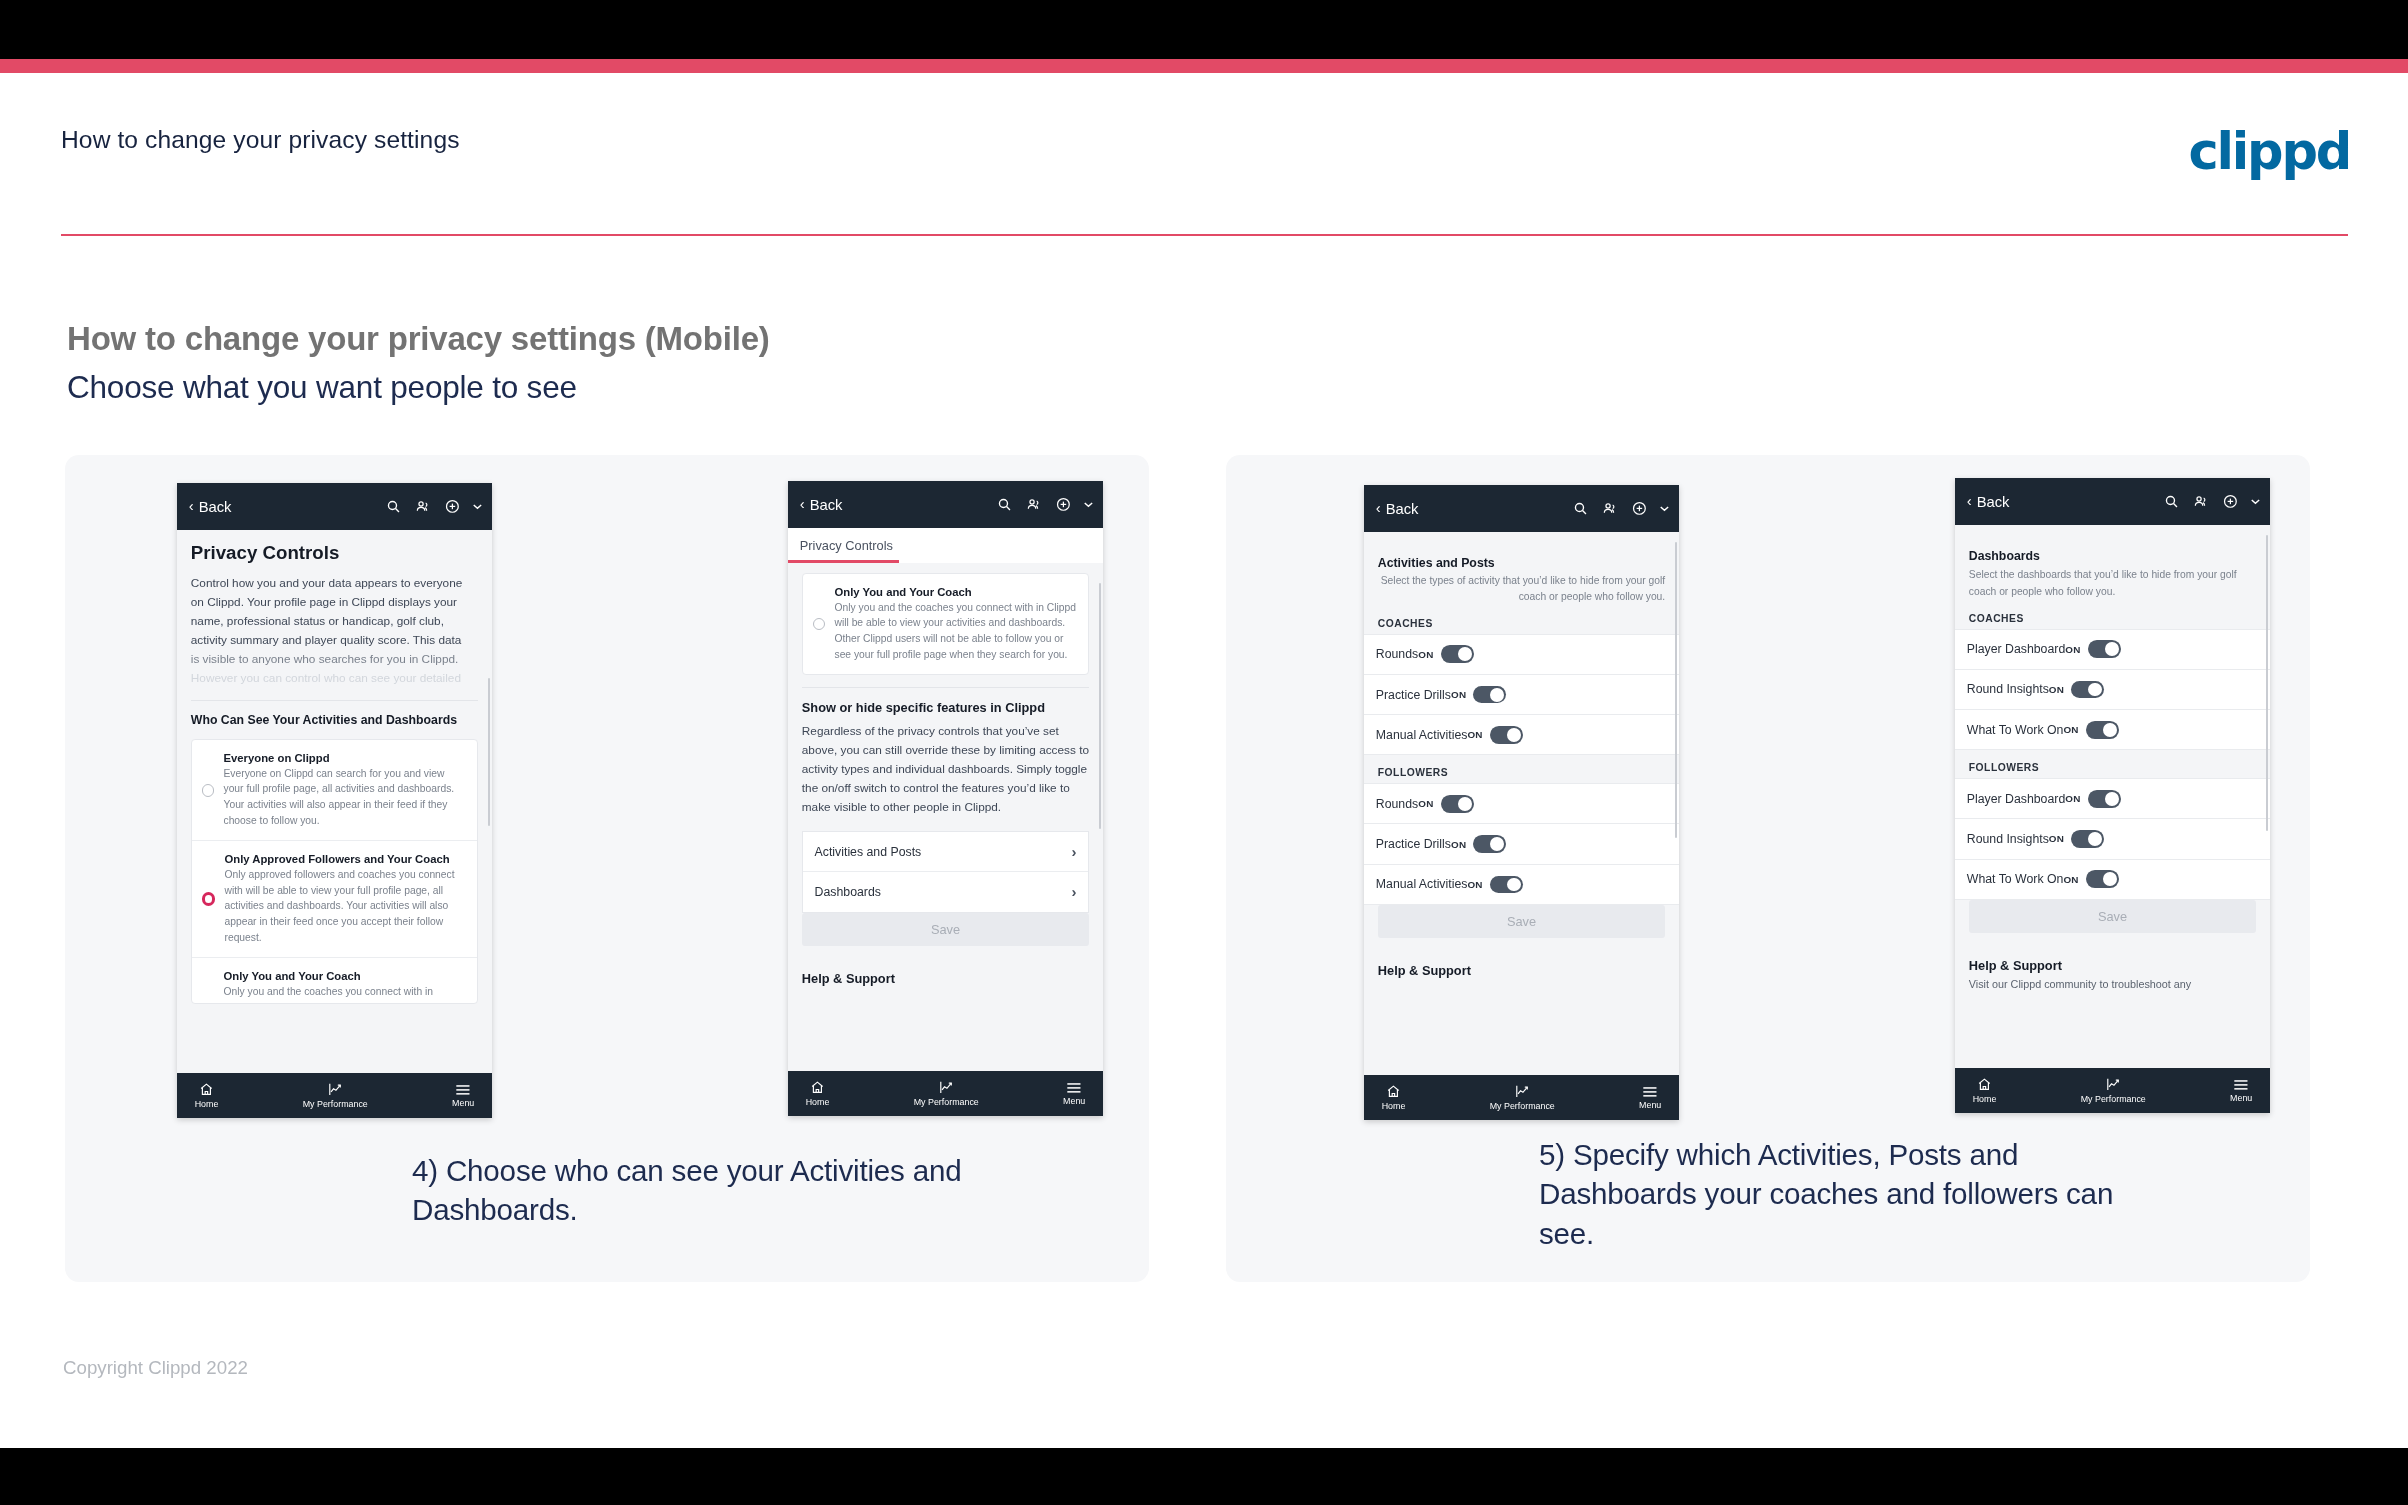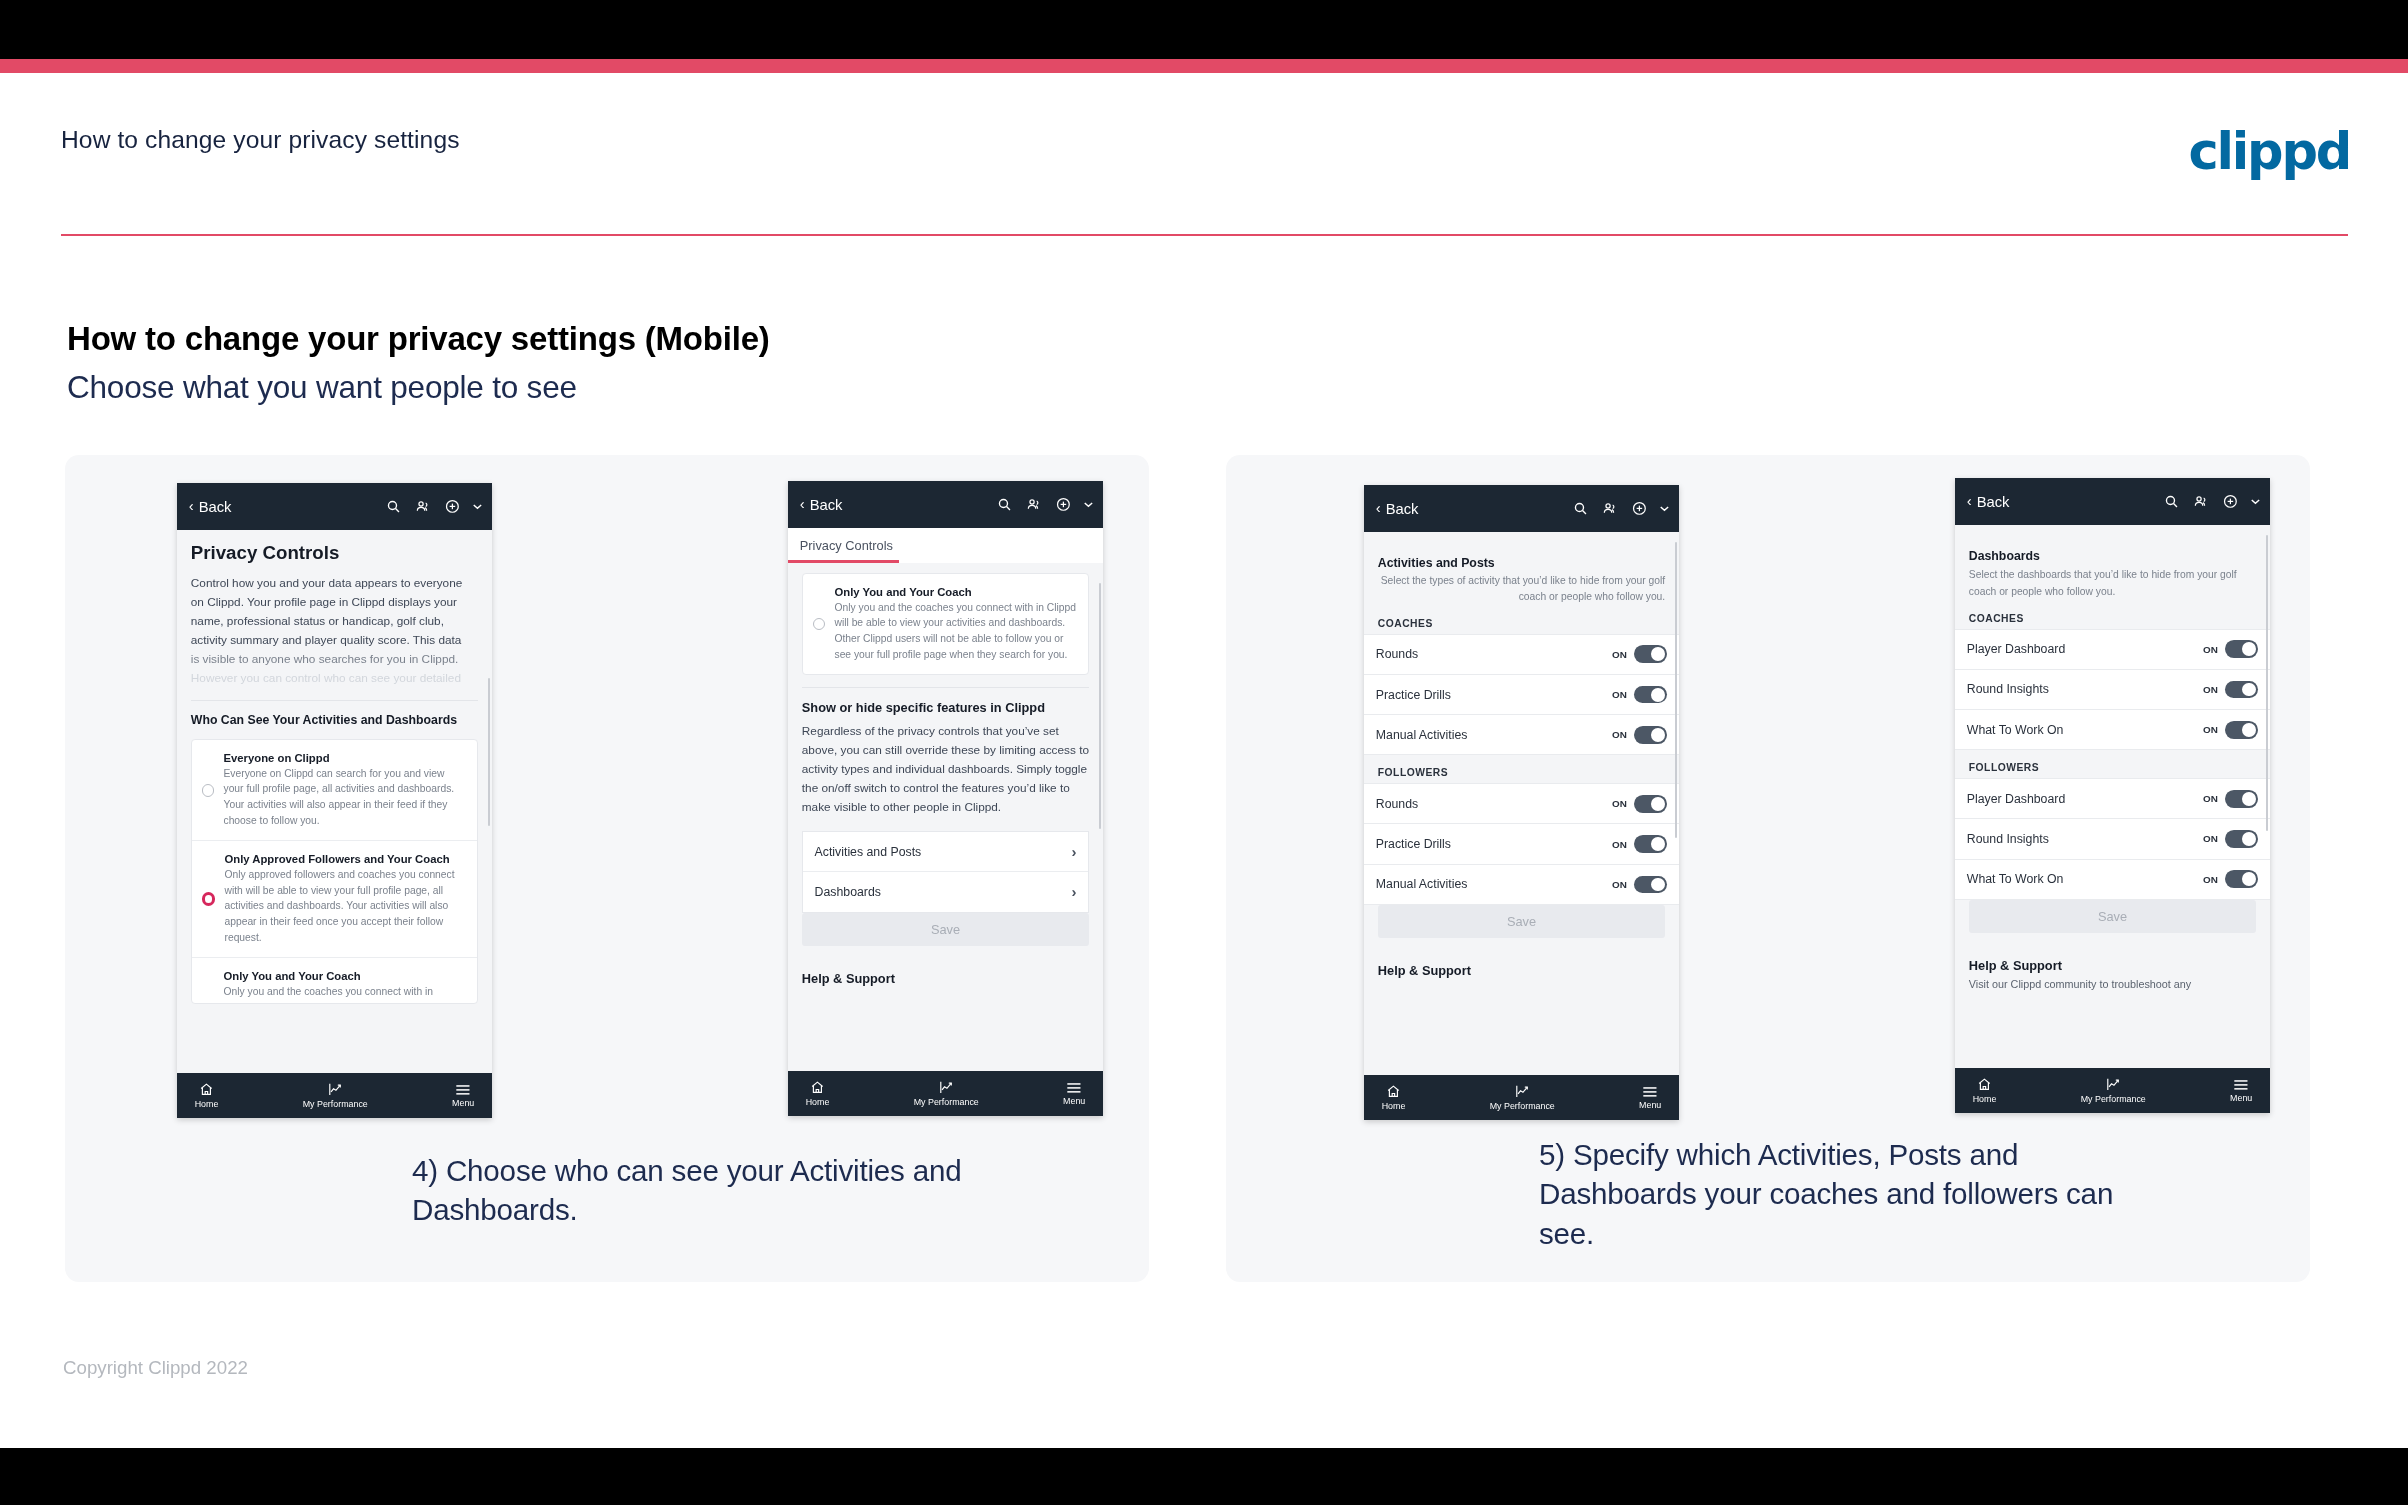--- a/index.html
+++ b/index.html
@@ -47,7 +47,7 @@
   
   .title-main {
     position: absolute; left: 67px; top: 320px;
-    font-size: 33px; font-weight: 700; color: #000000;
+    font-size: 33px; font-weight: 700; color: #737373;
     letter-spacing: -0.2px;
   }
   .title-sub {

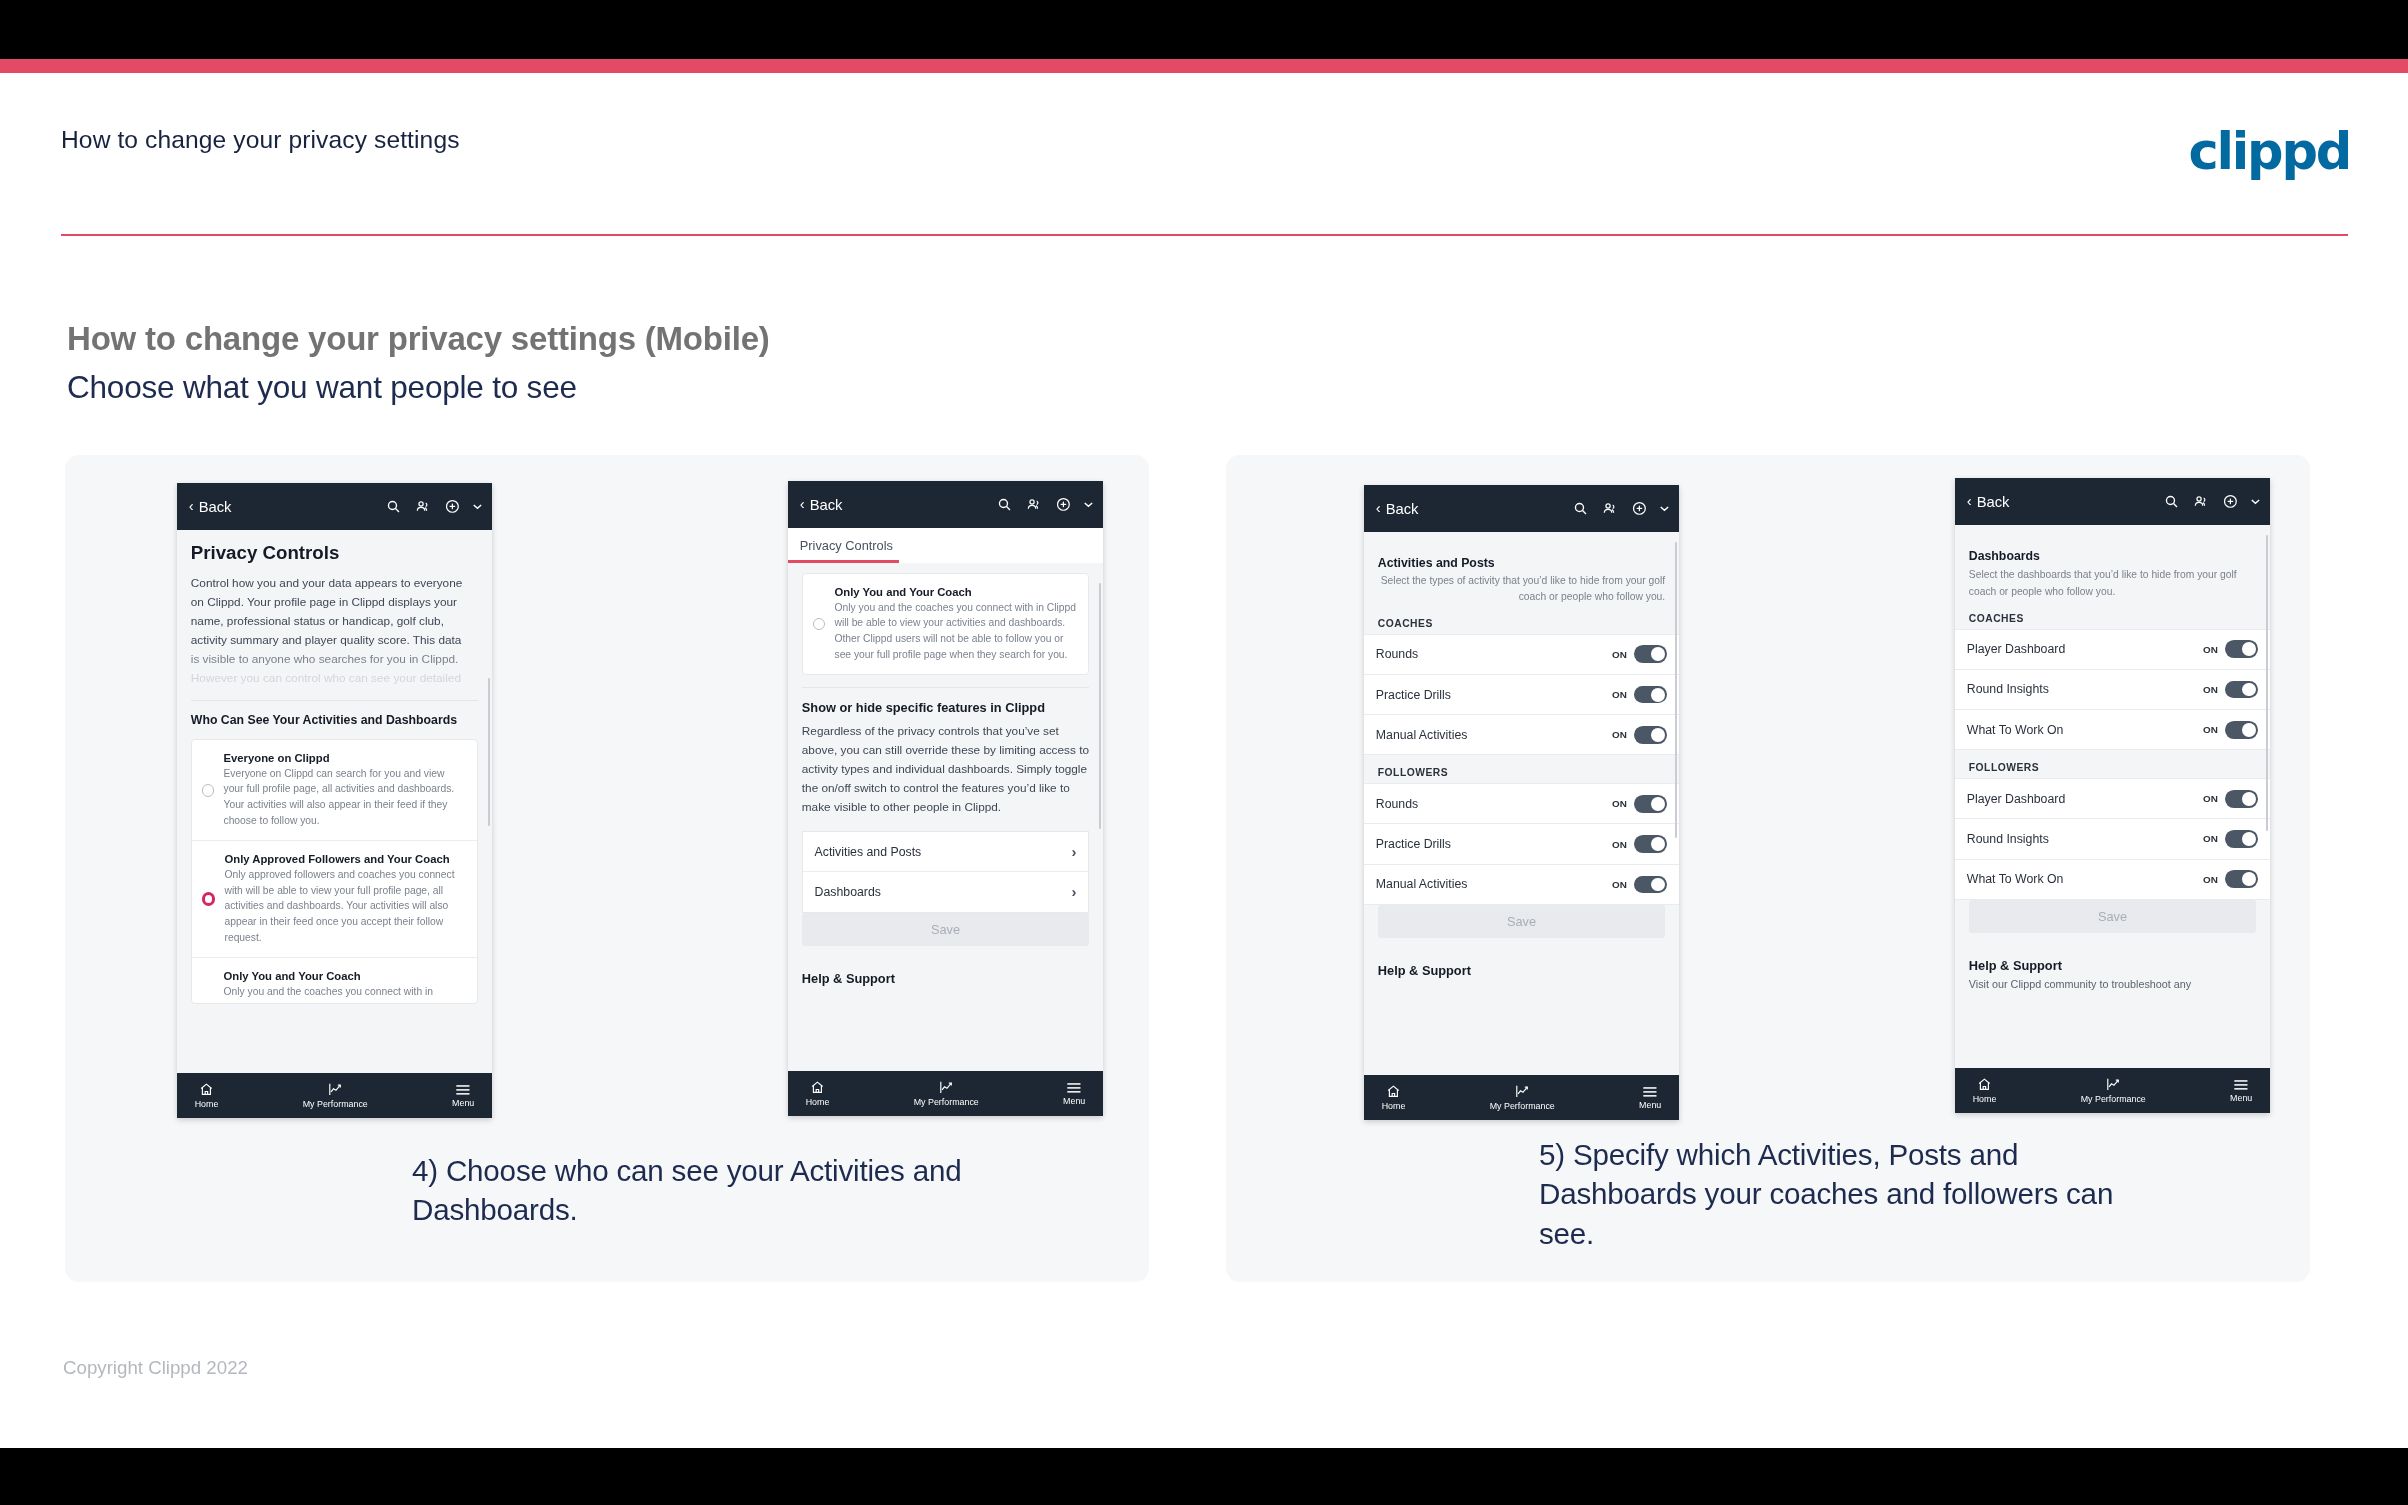--- a/index.html
+++ b/index.html
@@ -144,7 +144,7 @@
   .sec-label { font-size:10.3px; font-weight:700; color:#2a313c; letter-spacing:0.5px; margin: 11.8px 0 5.9px; }
 
   .tgl-row {
-    display:flex; align-items:center; justify-content:space-between;
+    display:flex; align-items:center; 
     background:#ffffff; border-top:1px solid #e9ebee; border-bottom:1px solid #e9ebee;
     padding: 10.8px 11.8px; margin-top:-1px;
   }

